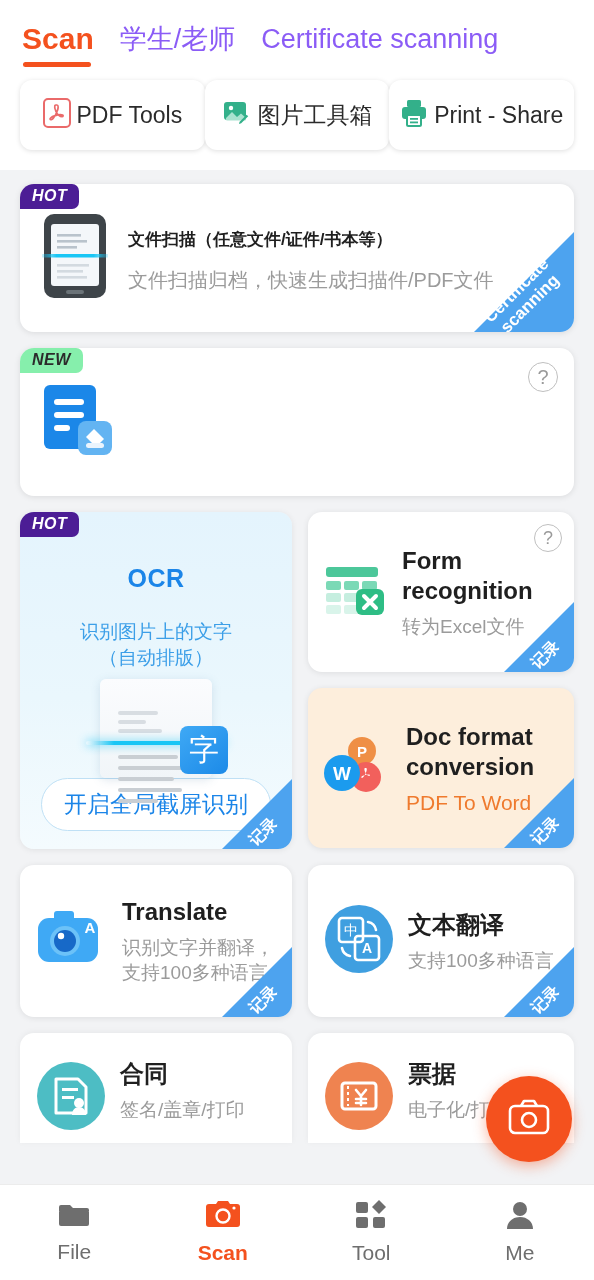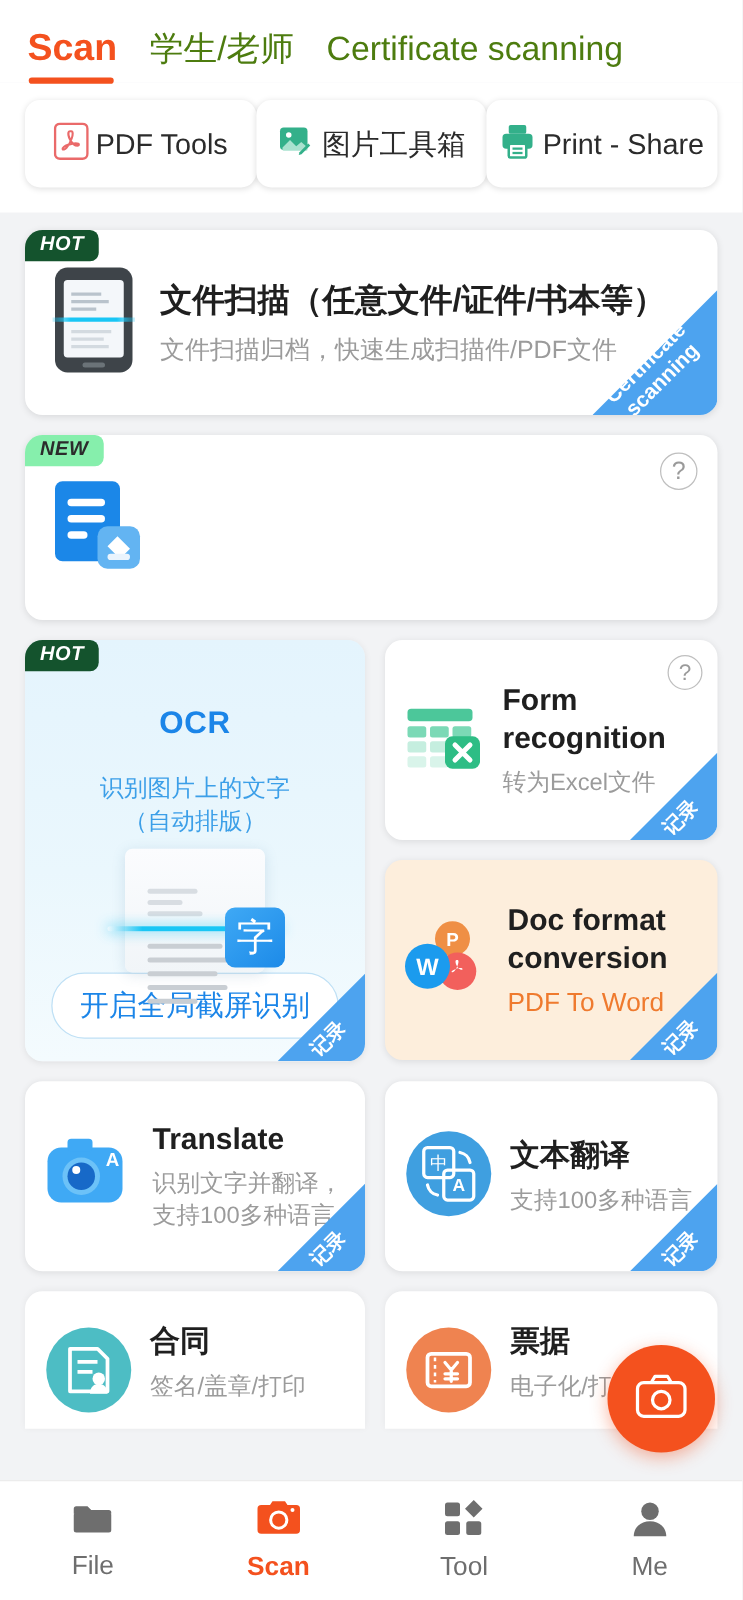--- a/index.html
+++ b/index.html
@@ -22,7 +22,7 @@
     padding: 22px 22px 10px 22px;
     display: flex; align-items: flex-end; gap: 26px;
   }
-  .tab { position: relative; color: #4d7c0f; font-size: 27px; line-height: 34px; white-space: nowrap; }
+  .tab { position: relative; color: #8b5cf6; font-size: 27px; line-height: 34px; white-space: nowrap; }
   .tab.active { color: #f4511e; font-weight: bold; font-size: 30px; }
   .tab.active .tab-underline {
     position: absolute; left: 1px; right: 3px; bottom: -11px;

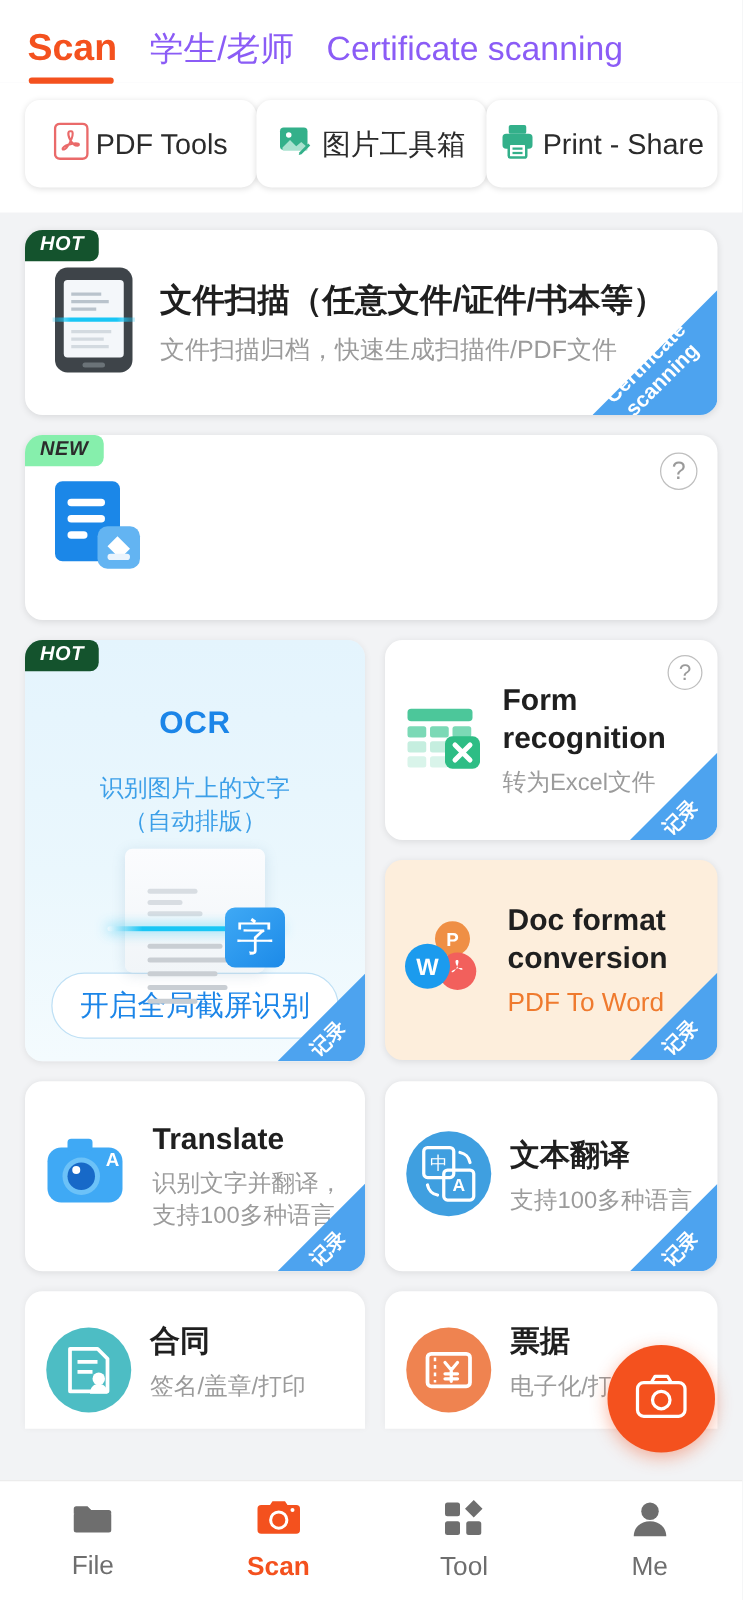--- a/index.html
+++ b/index.html
@@ -66,7 +66,7 @@
     border-radius: 7px 7px 7px 0;
     letter-spacing: .5px;
   }
-  .badge.hot { background: #14532d; color: #fff; }
+  .badge.hot { background: #4c1d95; color: #fff; }
   .badge.new { background: #86efac; color: #2b2b2b; }
 
   

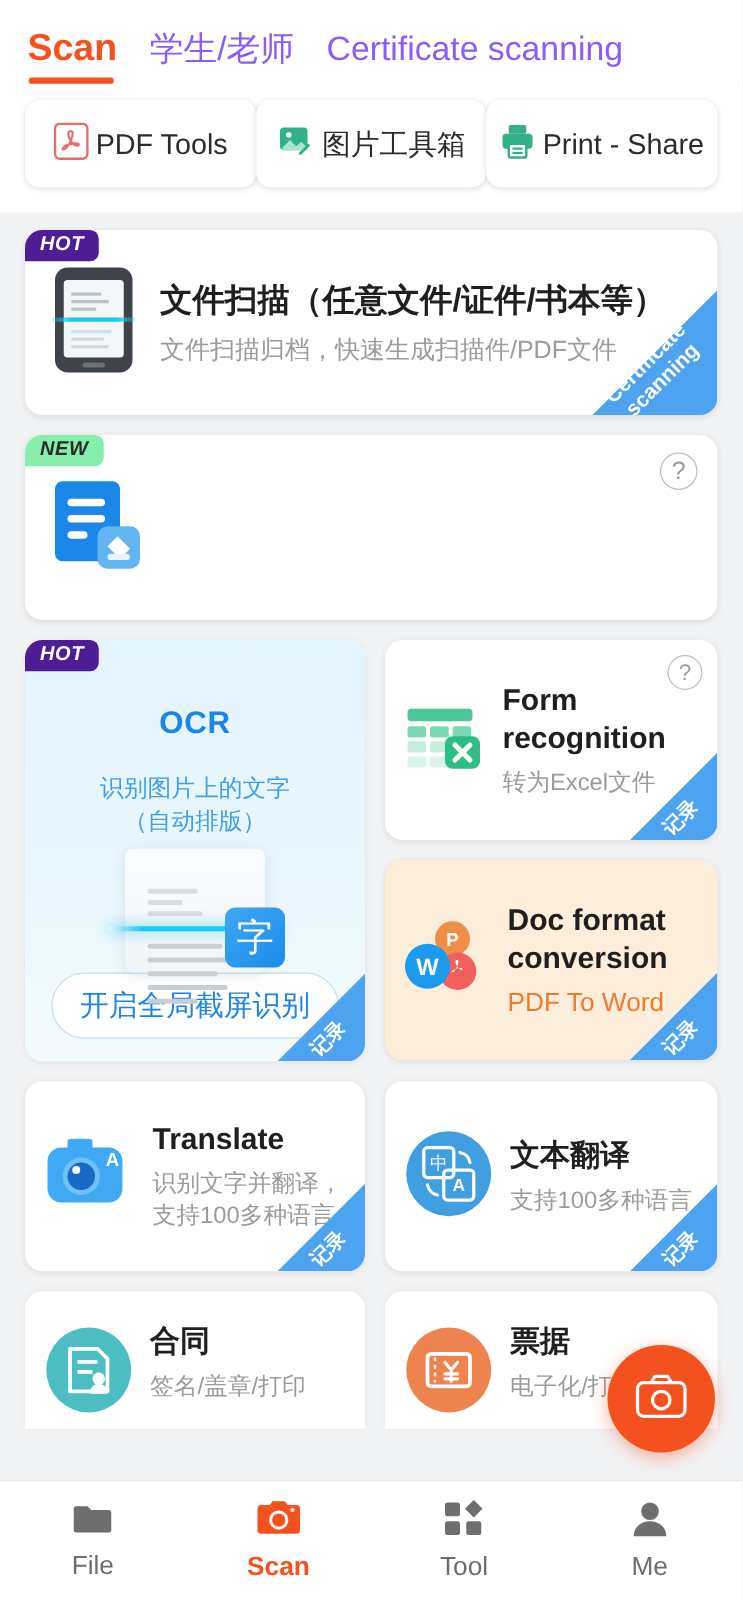--- a/index.html
+++ b/index.html
@@ -108,7 +108,7 @@
   
   .wide { display: flex; align-items: center; gap: 20px; padding: 26px 22px; min-height: 148px; }
   .wide .texts { flex: 1; min-width: 0; }
-  .wide .t-title { font-size: 26px; font-weight: bold; color: #1f1f1f; line-height: 34px; }
+  .wide .t-title { font-size: 17px; font-weight: bold; color: #1f1f1f; line-height: 34px; }
   .wide .t-sub { font-size: 20px; color: #9b9b9b; margin-top: 10px; line-height: 26px; }
 
   .mt14 { margin-top: 16px; }

